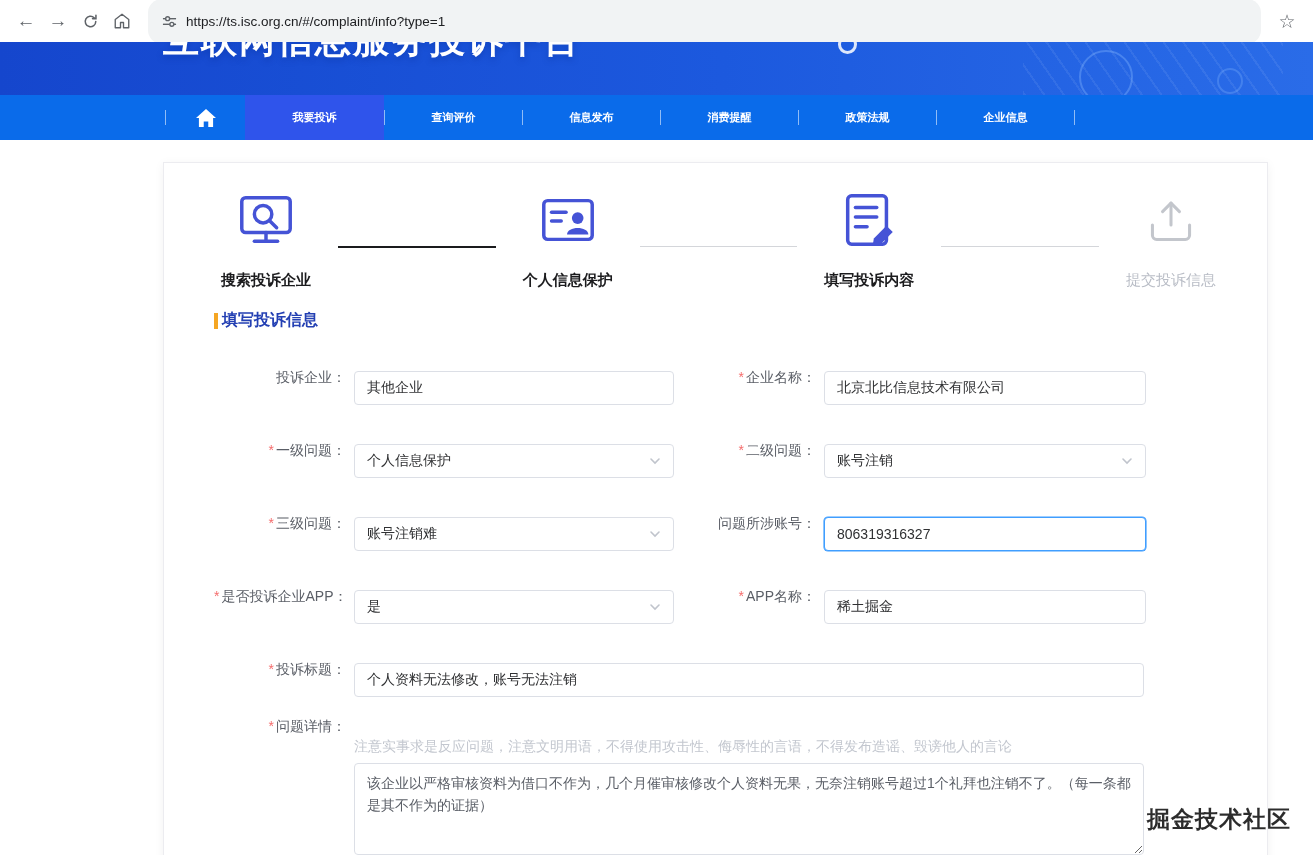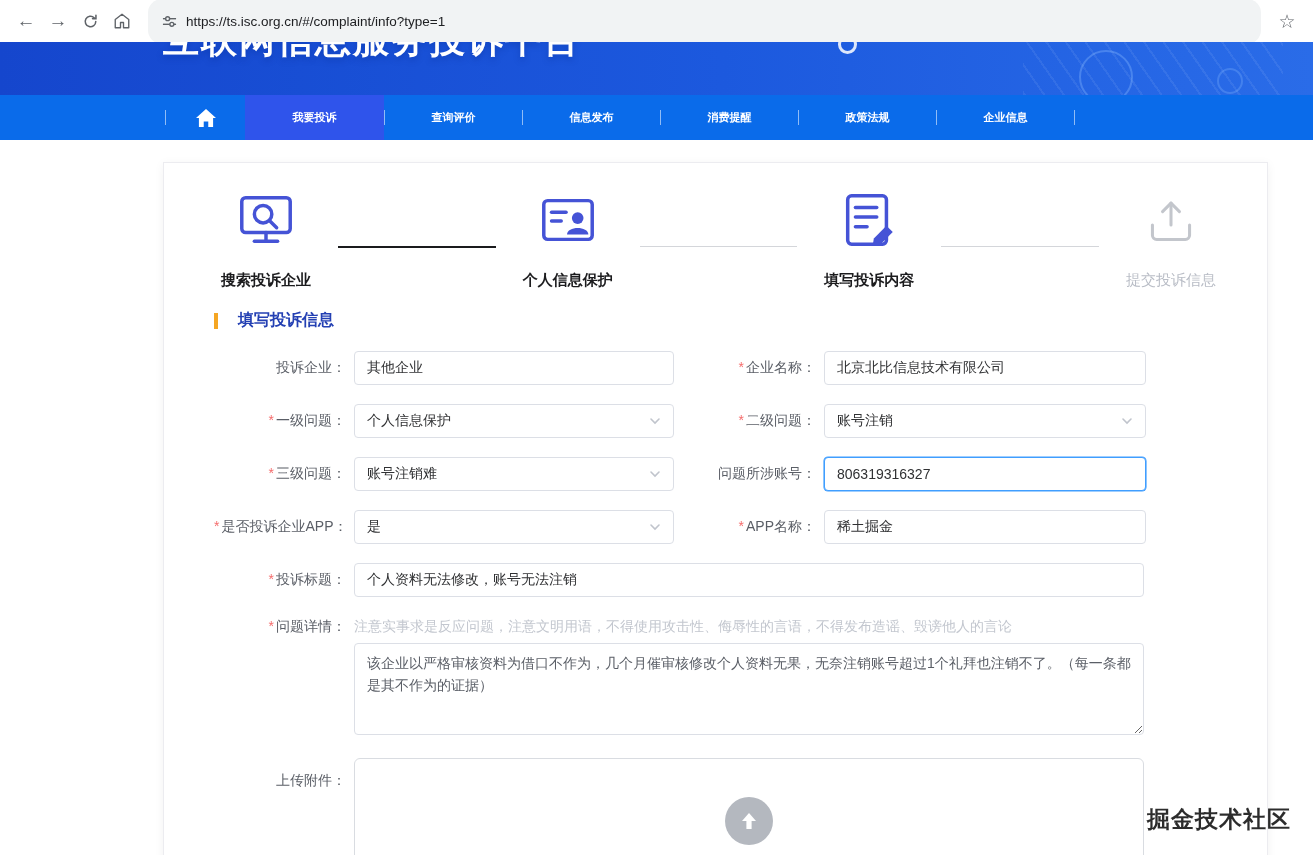--- a/index.html
+++ b/index.html
@@ -47,7 +47,7 @@
   .connector { flex:1; height:0; border-top:2px solid #1a1b1d; margin-top:57px; }
   .connector.light { border-top:1px solid #d4d6da; }
   
-  .section-title { margin:20px 0 0 50px; display:flex; align-items:center; gap:20px; }
+  .section-title { margin:20px 0 0 50px; display:flex; align-items:center; gap:4px; }
   .section-bar { width:4px; height:16px; background:#f5a623; }
   .section-text { font-size:16px; font-weight:700; color:#2440b3; }
   

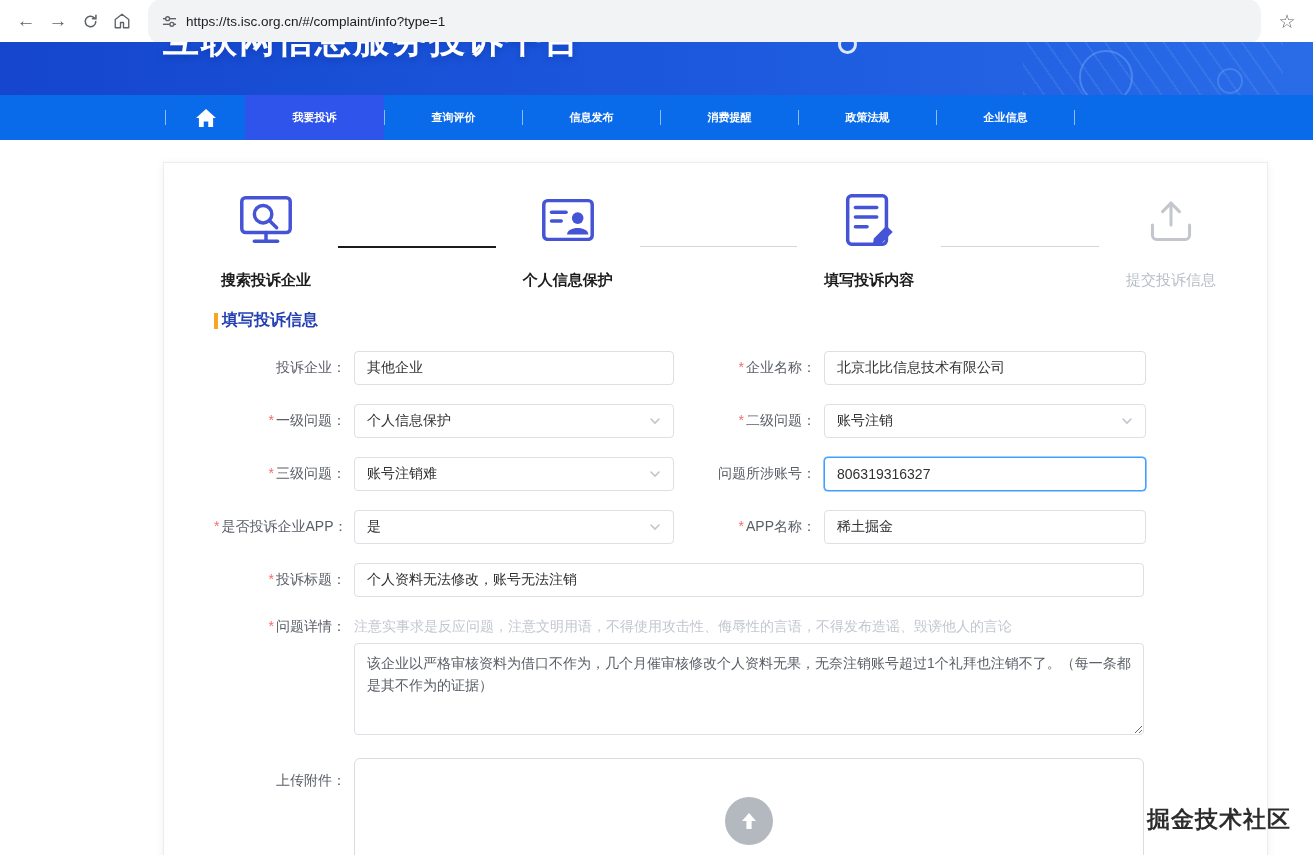--- a/index.html
+++ b/index.html
@@ -56,7 +56,7 @@
   .form-row.full { grid-template-columns:140px 1fr; }
   .flabel { text-align:right; padding-right:8px; font-size:14px; color:#5a5e66; white-space:nowrap; }
   .req { color:#f56c6c; margin-right:2px; }
-  .control { position:relative; }
+  .control { position:relative;margin-top:20px; }
   input.ctl, .select-ctl {
     width:100%; height:34px; border:1px solid #dcdfe6; border-radius:4px; background:#fff;
     padding:0 12px; font-size:14px; color:#303133; font-family:inherit; }

